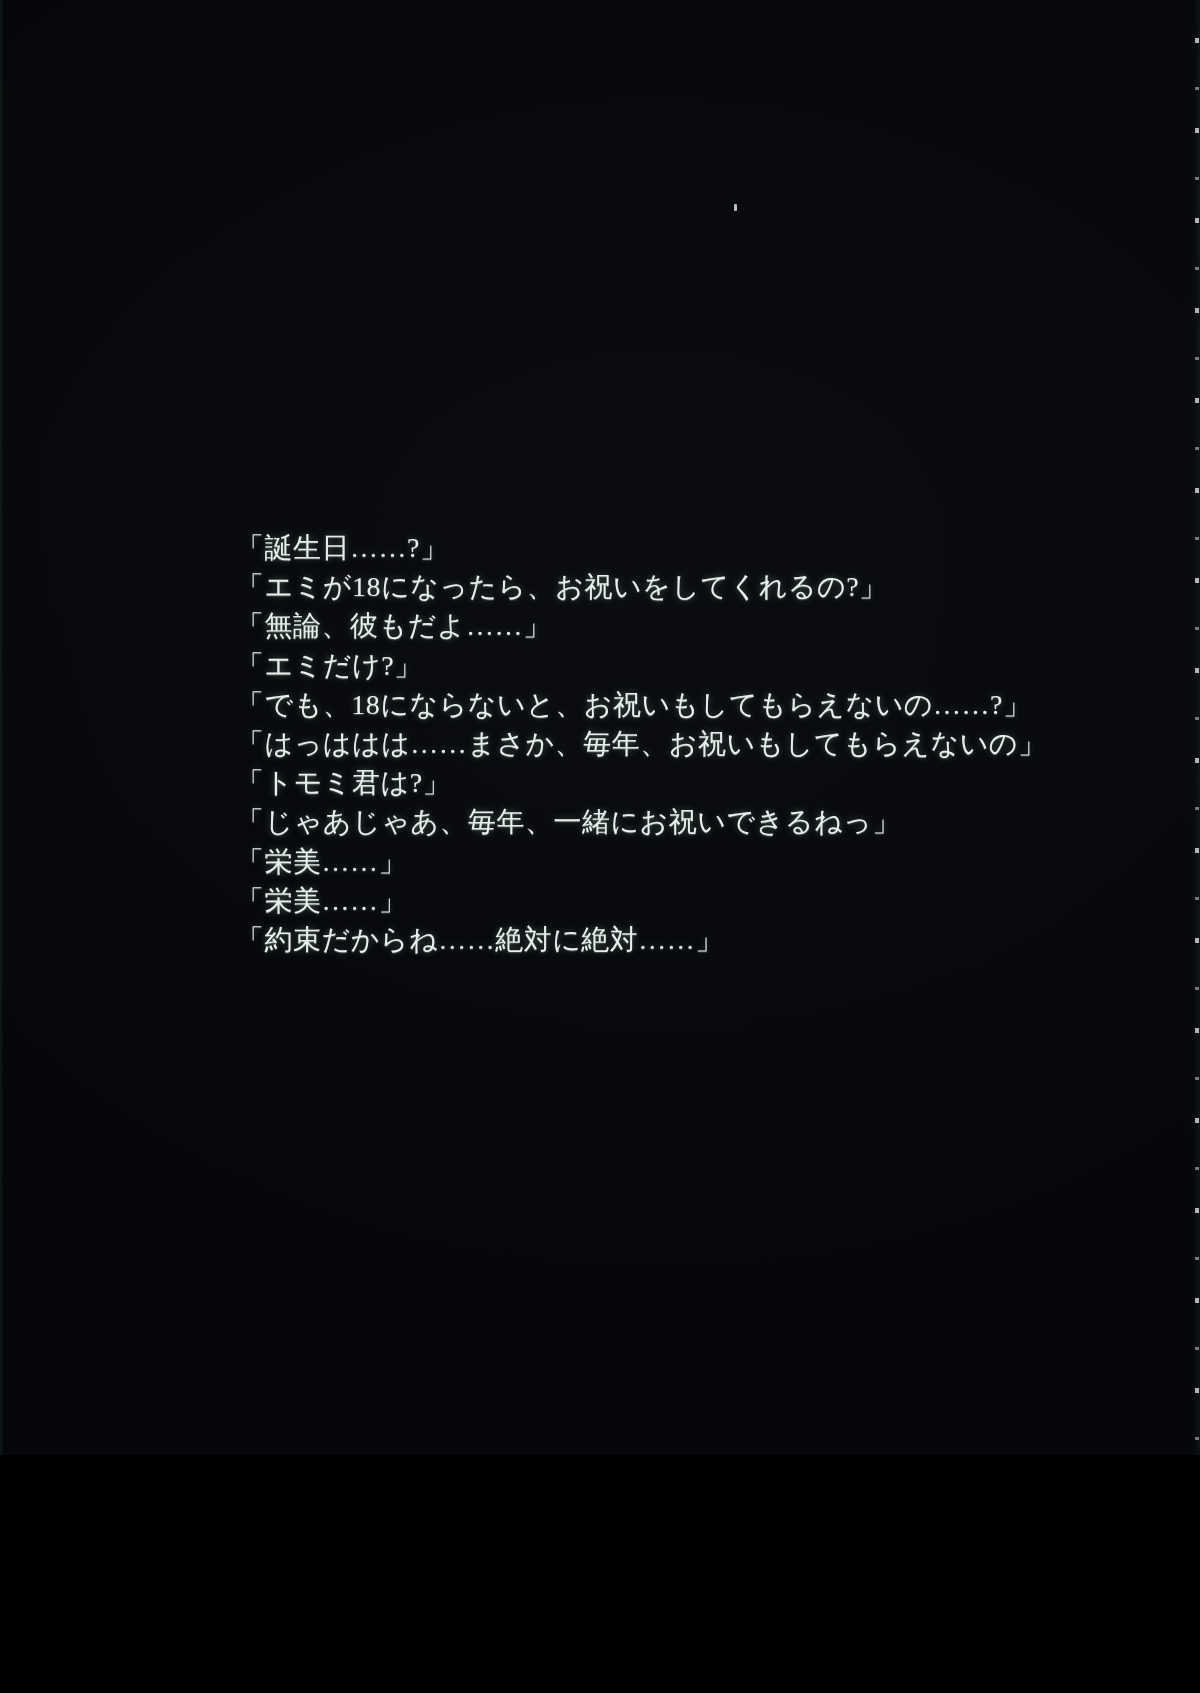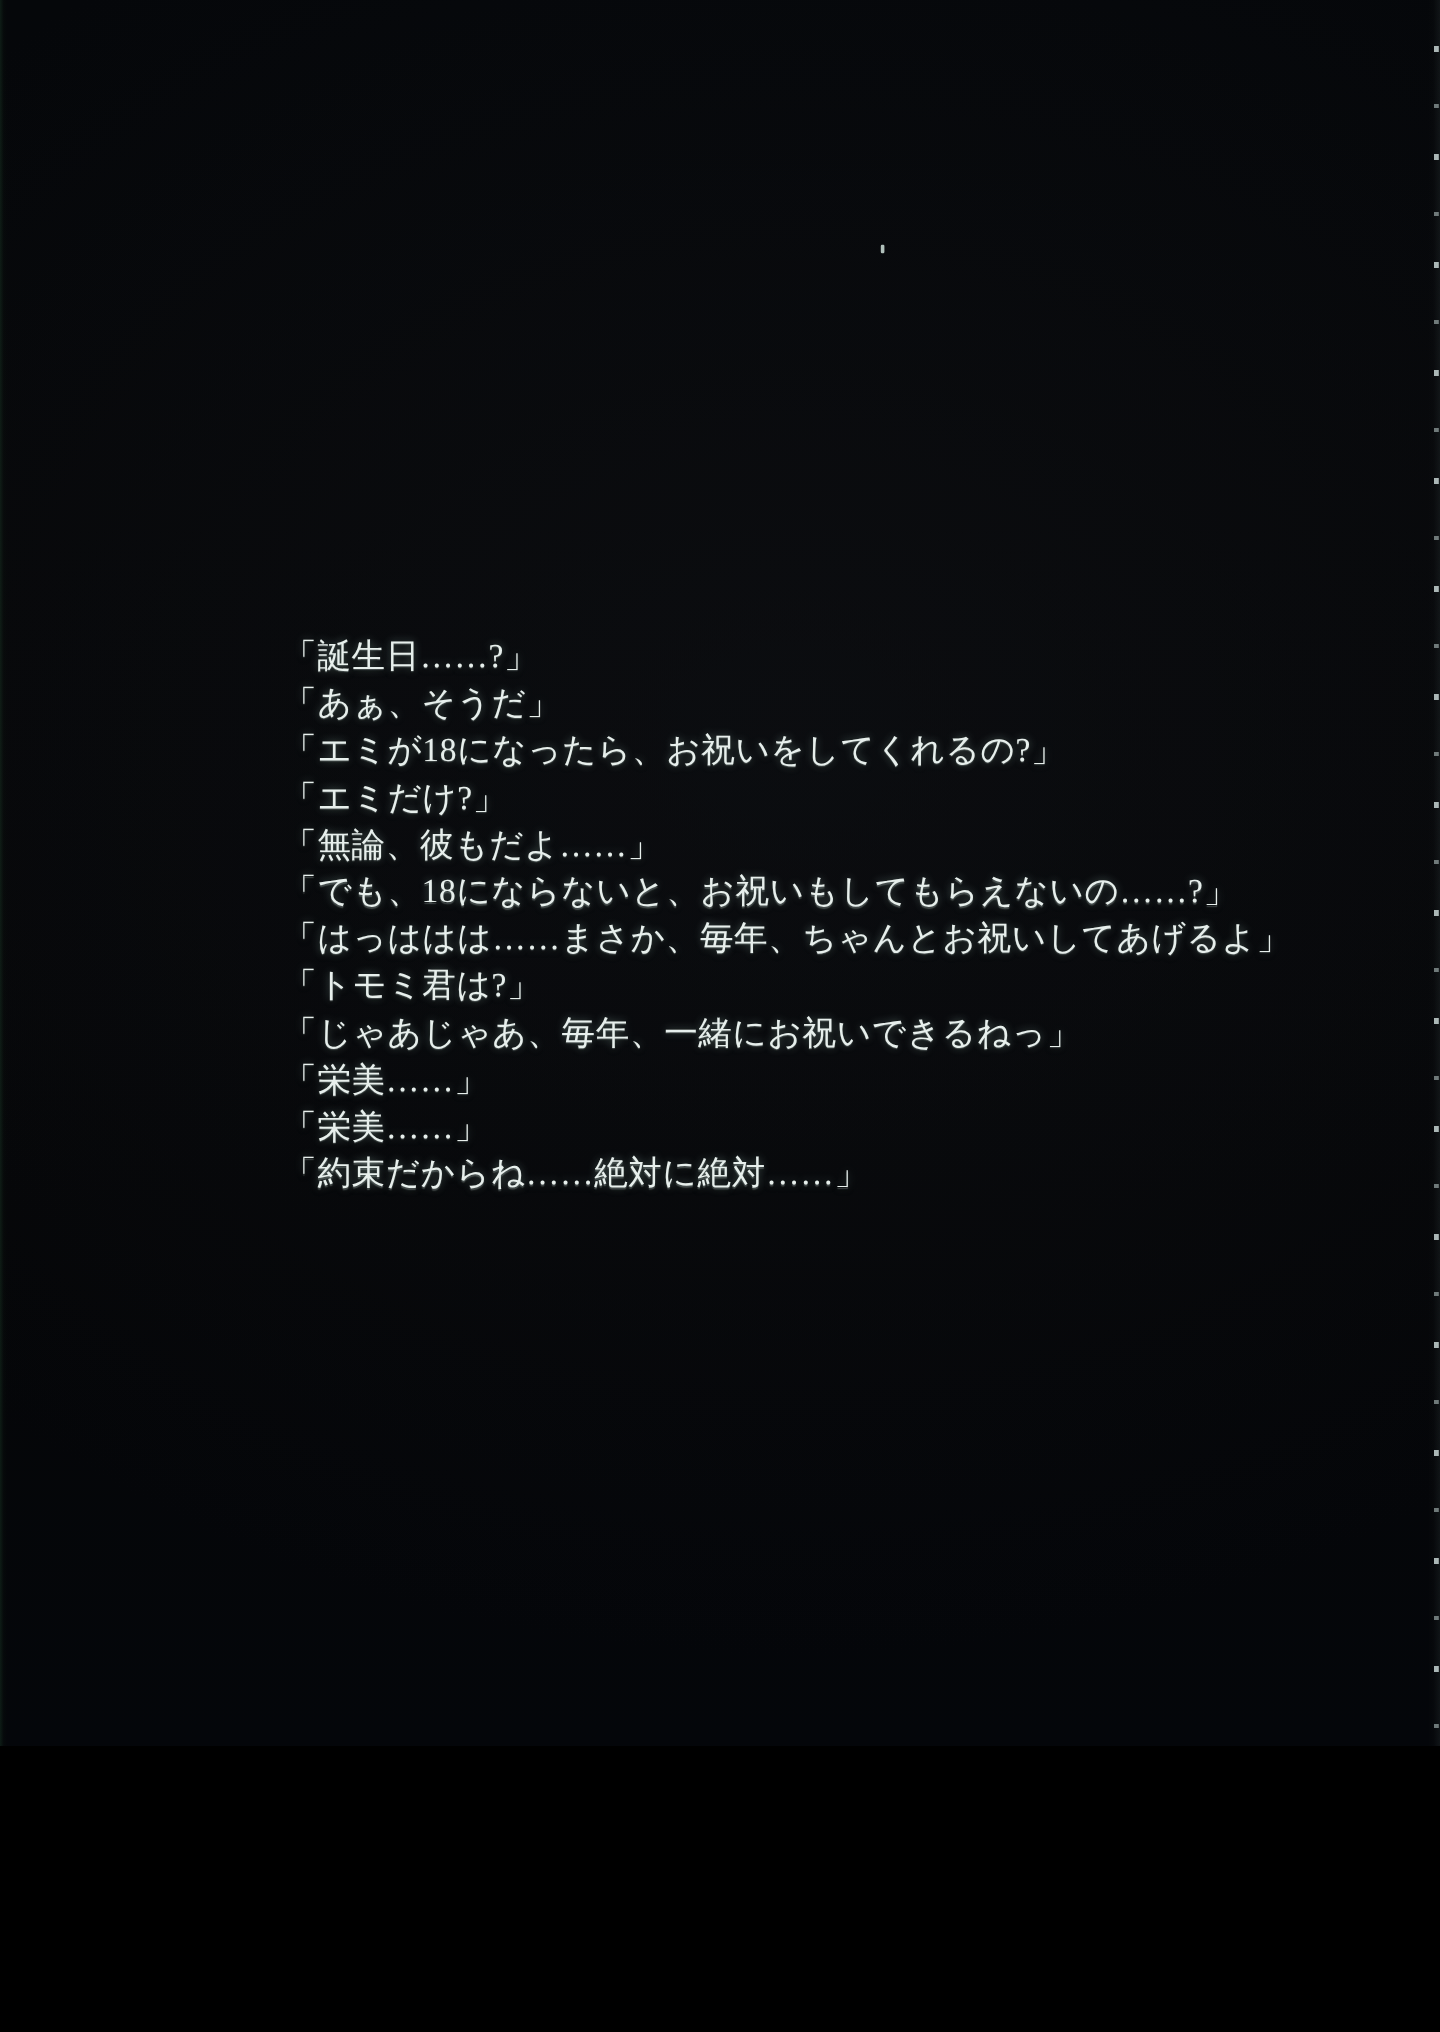--- a/index.html
+++ b/index.html
@@ -93,7 +93,6 @@
 
   <div class="dialogue">
     <div class="line">「誕生日……?」</div>
-    <div class="line">「あぁ、そうだ」</div>
     <div class="line">「エミが18になったら、お祝いをしてくれるの?」</div>
     <div class="line">「エミだけ?」</div>
     <div class="line">「無論、彼もだよ……」</div>

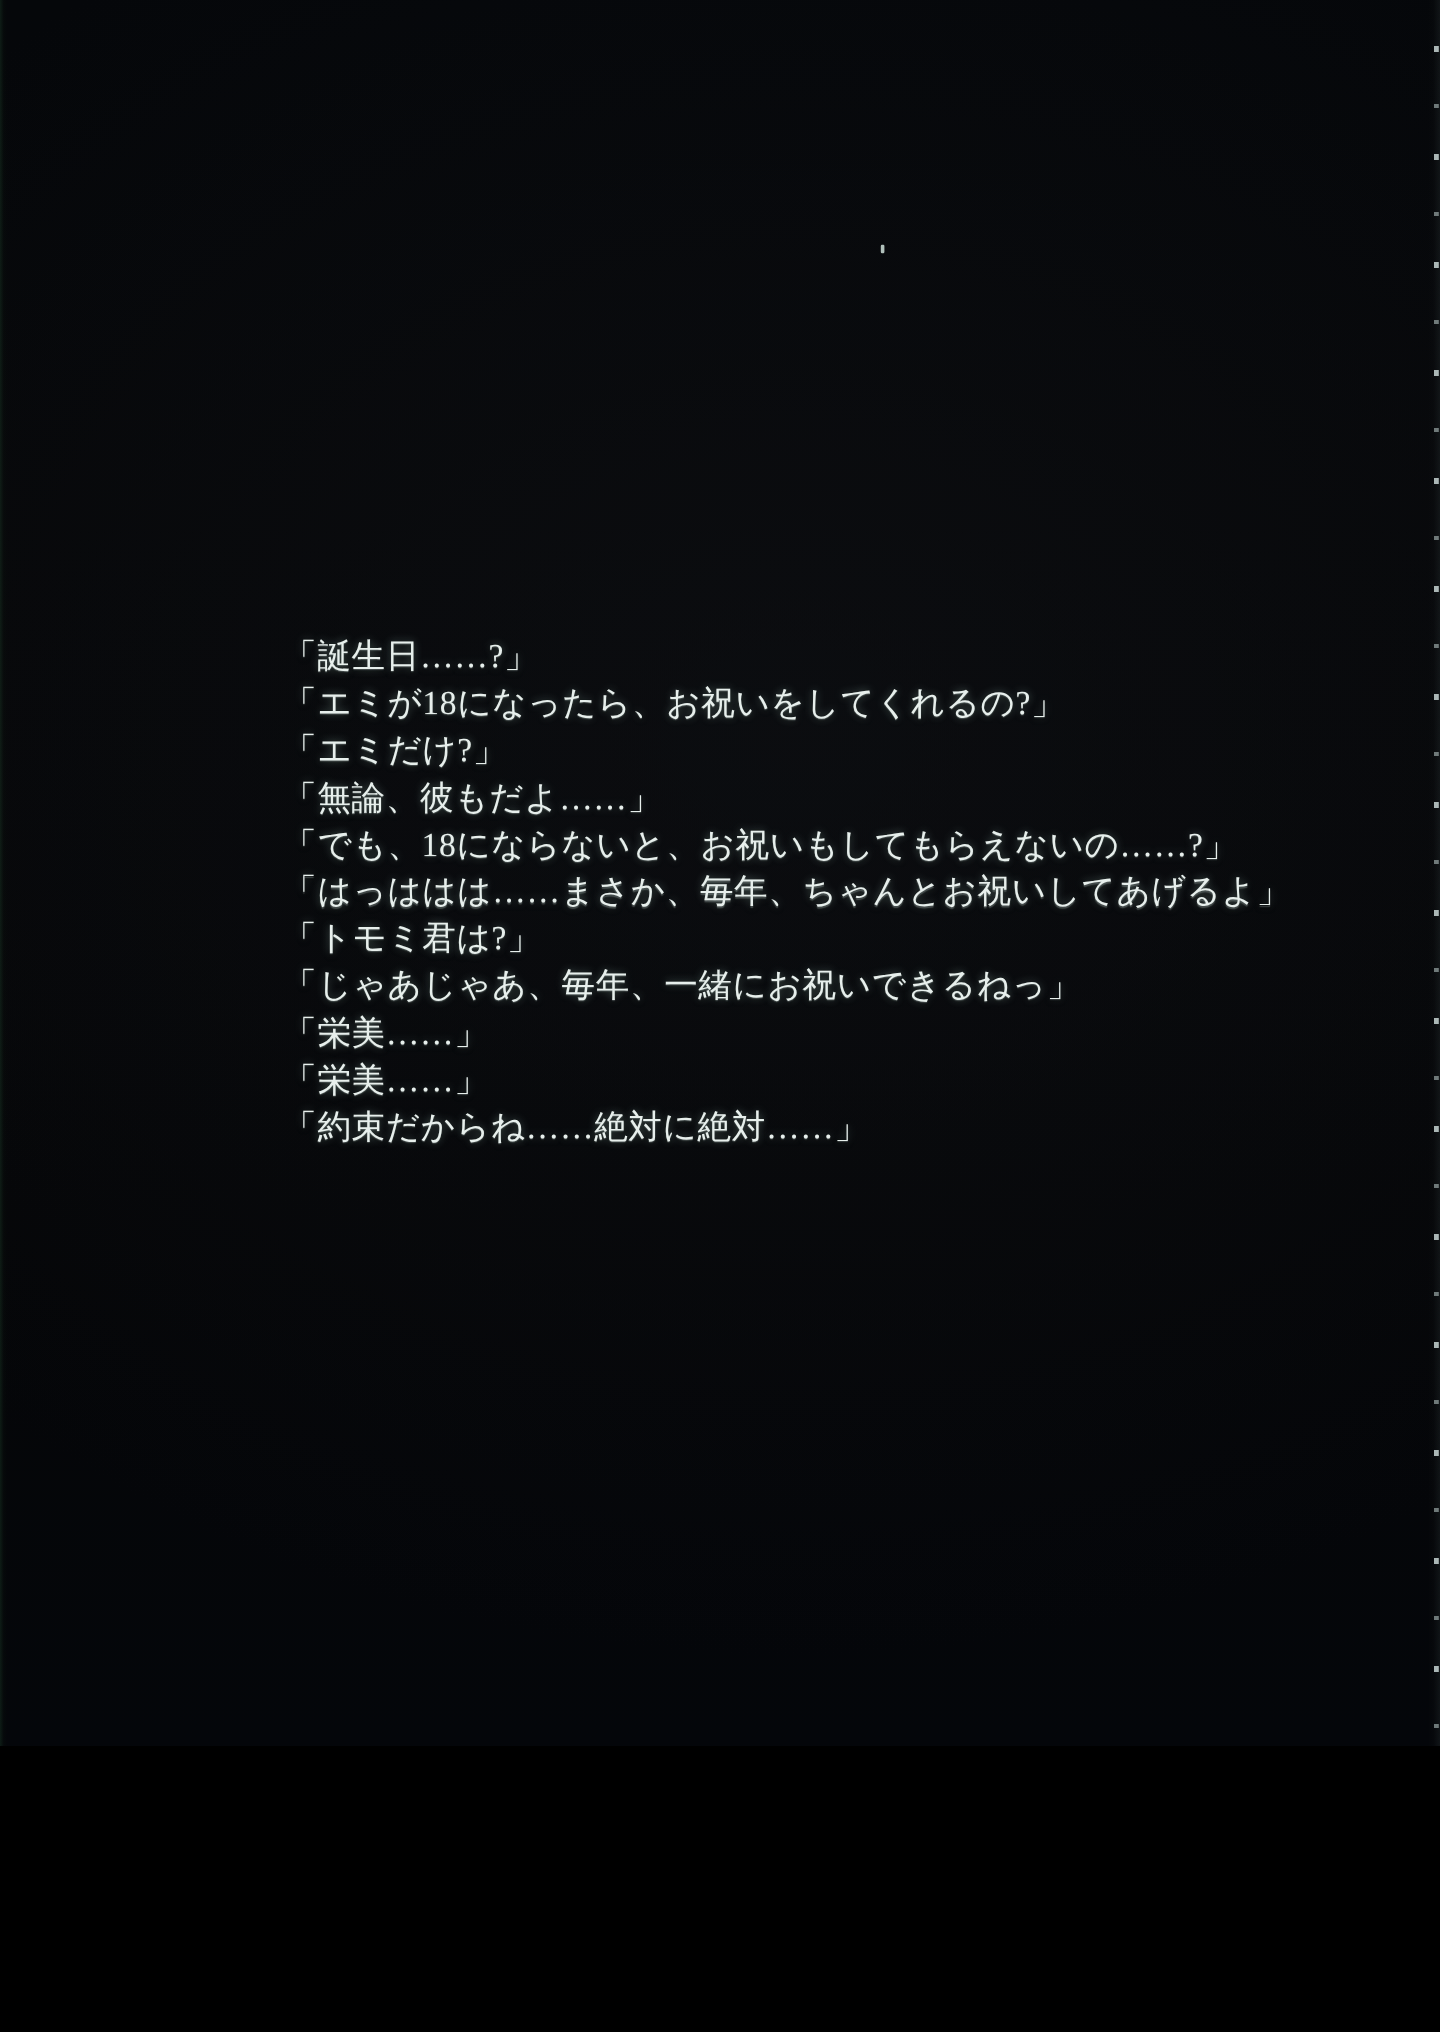--- a/index.html
+++ b/index.html
@@ -94,8 +94,8 @@
   <div class="dialogue">
     <div class="line">「誕生日……?」</div>
     <div class="line">「エミが18になったら、お祝いをしてくれるの?」</div>
+    <div class="line">「無論、彼もだよ……」</div>
     <div class="line">「エミだけ?」</div>
-    <div class="line">「無論、彼もだよ……」</div>
     <div class="line">「でも、18にならないと、お祝いもしてもらえないの……?」</div>
     <div class="line">「はっははは……まさか、毎年、ちゃんとお祝いしてあげるよ」</div>
     <div class="line">「トモミ君は?」</div>

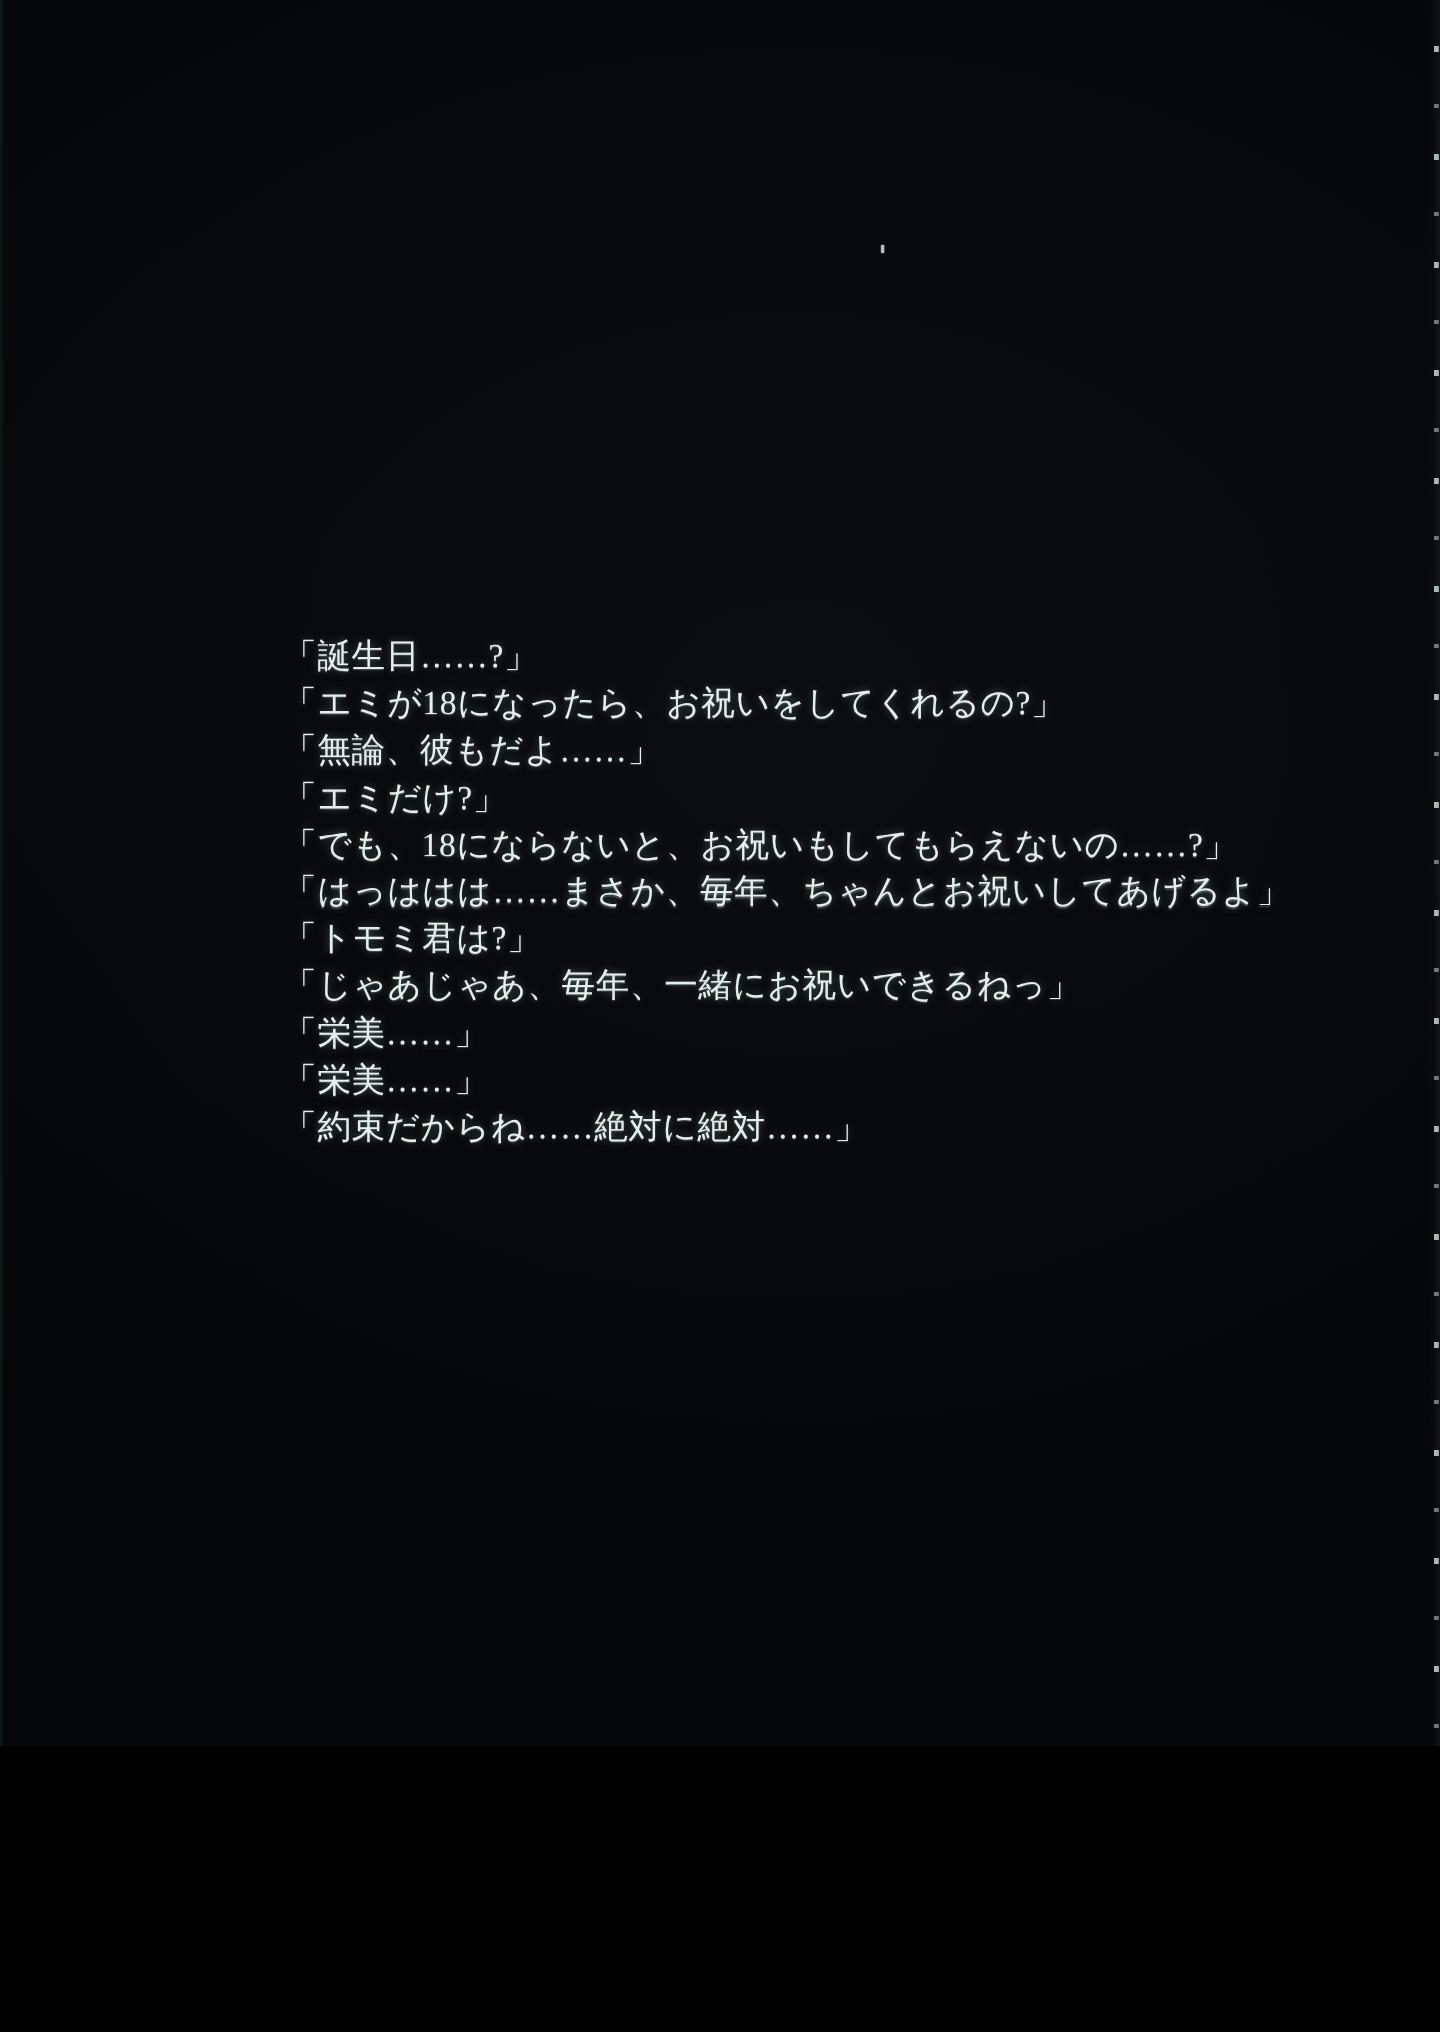--- a/index.html
+++ b/index.html
@@ -97,7 +97,7 @@
     <div class="line">「無論、彼もだよ……」</div>
     <div class="line">「エミだけ?」</div>
     <div class="line">「でも、18にならないと、お祝いもしてもらえないの……?」</div>
-    <div class="line">「はっははは……まさか、毎年、ちゃんとお祝いしてあげるよ」</div>
+    <div class="line">「はっははは……まさか、毎年、お祝いもしてもらえないの」</div>
     <div class="line">「トモミ君は?」</div>
     <div class="line">「じゃあじゃあ、毎年、一緒にお祝いできるねっ」</div>
     <div class="line">「栄美……」</div>

